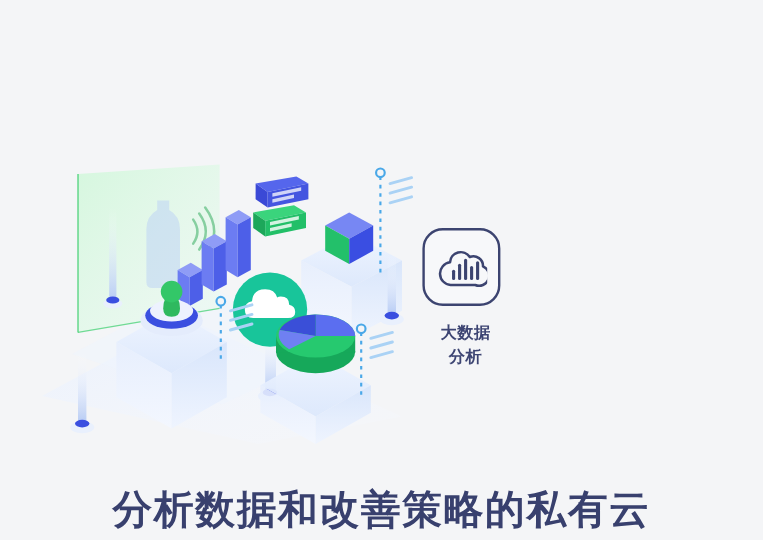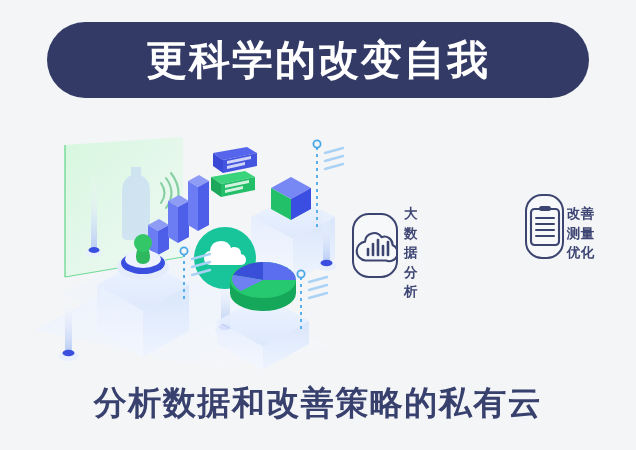--- a/index.html
+++ b/index.html
@@ -119,9 +119,6 @@
 
 <div id="canvas">
 
-  <div id="header-banner">
-    <div id="header-title">更科学的改变自我</div>
-  </div>
 
   <div id="illustration">
     <svg width="320" height="245" viewBox="0 0 320 245" xmlns="http://www.w3.org/2000/svg">

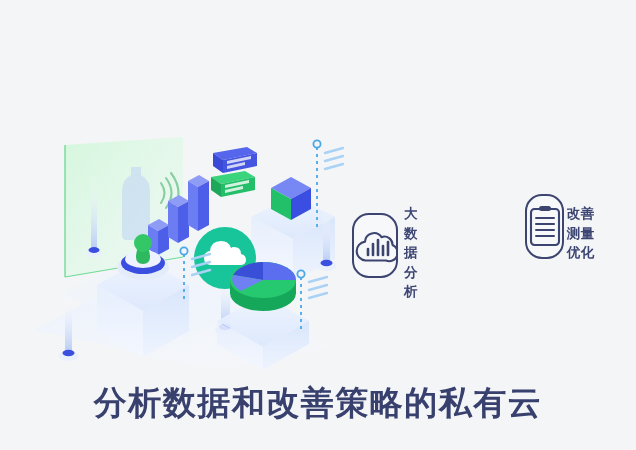--- a/index.html
+++ b/index.html
@@ -88,8 +88,7 @@
   .feature {
     width: 72px;
     display: flex;
-    flex-direction: row;
-    align-items: center;
+    flex-direction: column;
   }
   .feature-badge {
     width: 65px;

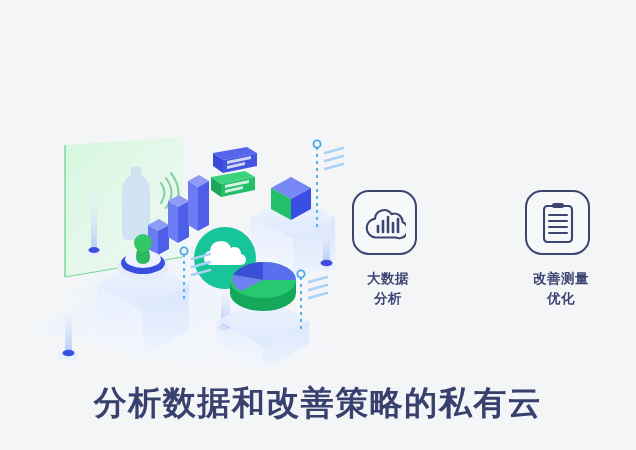--- a/index.html
+++ b/index.html
@@ -321,24 +321,6 @@
 分析</div>
     </div>
 
-    <div class="feature">
-      <div class="feature-badge">
-        <span>
-          <svg width="34" height="42" viewBox="0 0 34 42" xmlns="http://www.w3.org/2000/svg">
-            <rect x="3" y="4" width="28" height="36" rx="3.5" fill="none" stroke="#3c4470" stroke-width="2.1"></rect>
-            <rect x="11" y="1" width="12" height="5" rx="2.5" fill="#3c4470"></rect>
-            <g stroke="#3c4470" stroke-width="2" stroke-linecap="round">
-              <line x1="8" y1="13" x2="26" y2="13"></line>
-              <line x1="8" y1="19" x2="26" y2="19"></line>
-              <line x1="8" y1="25" x2="26" y2="25"></line>
-              <line x1="8" y1="31" x2="26" y2="31"></line>
-            </g>
-          </svg>
-        </span>
-      </div>
-      <div class="feature-label">改善测量
-优化</div>
-    </div>
 
 
   </div>

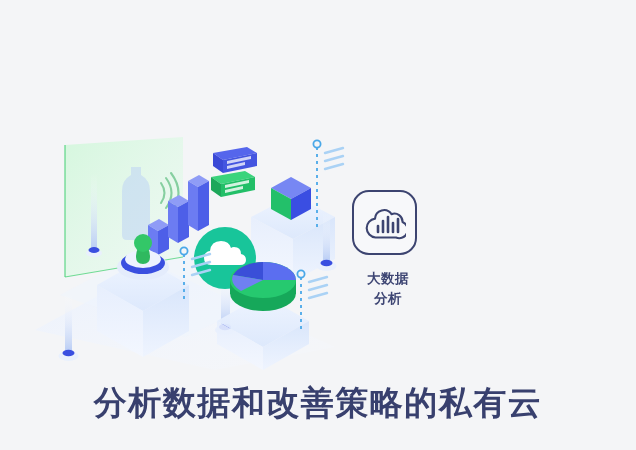--- a/index.html
+++ b/index.html
@@ -52,7 +52,7 @@
   #footer-tagline {
     position: absolute;
     left: 0;
-    top: 385px;
+    top: 407px;
     width: 636px;
     text-align: center;
     color: #38406e;

